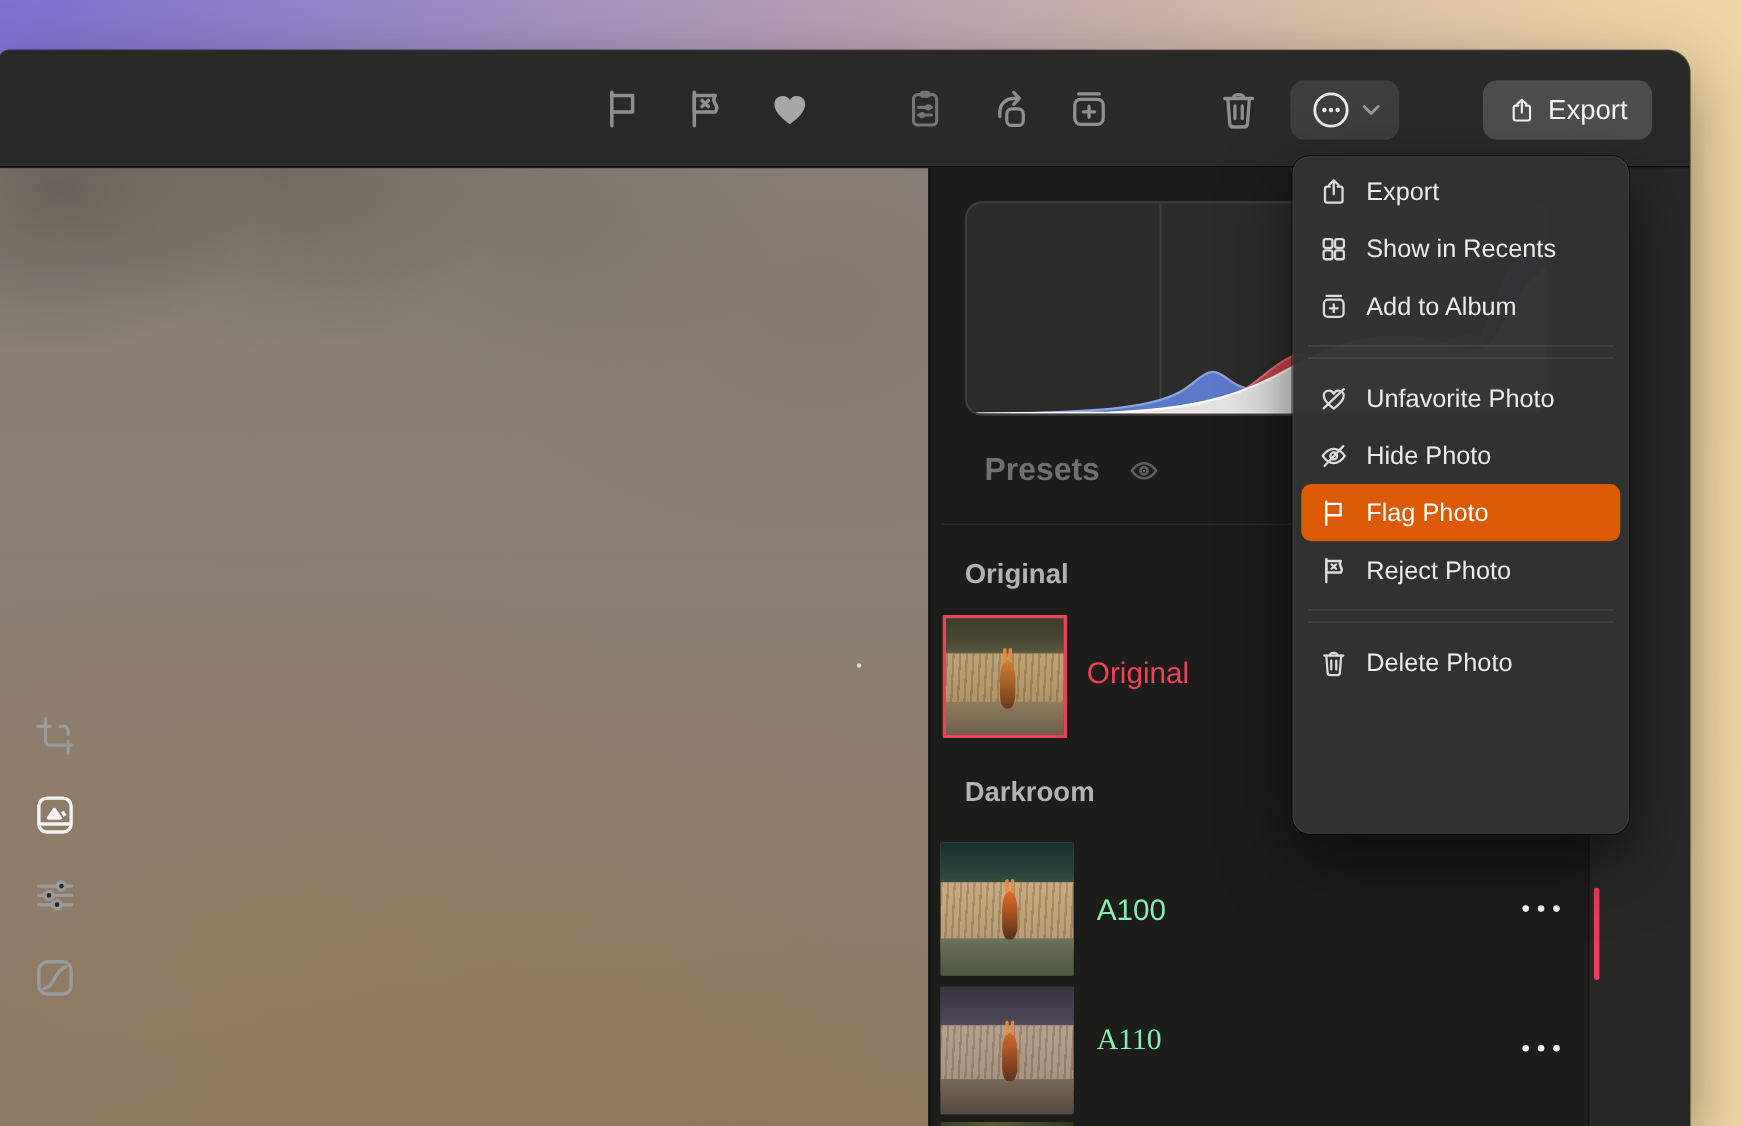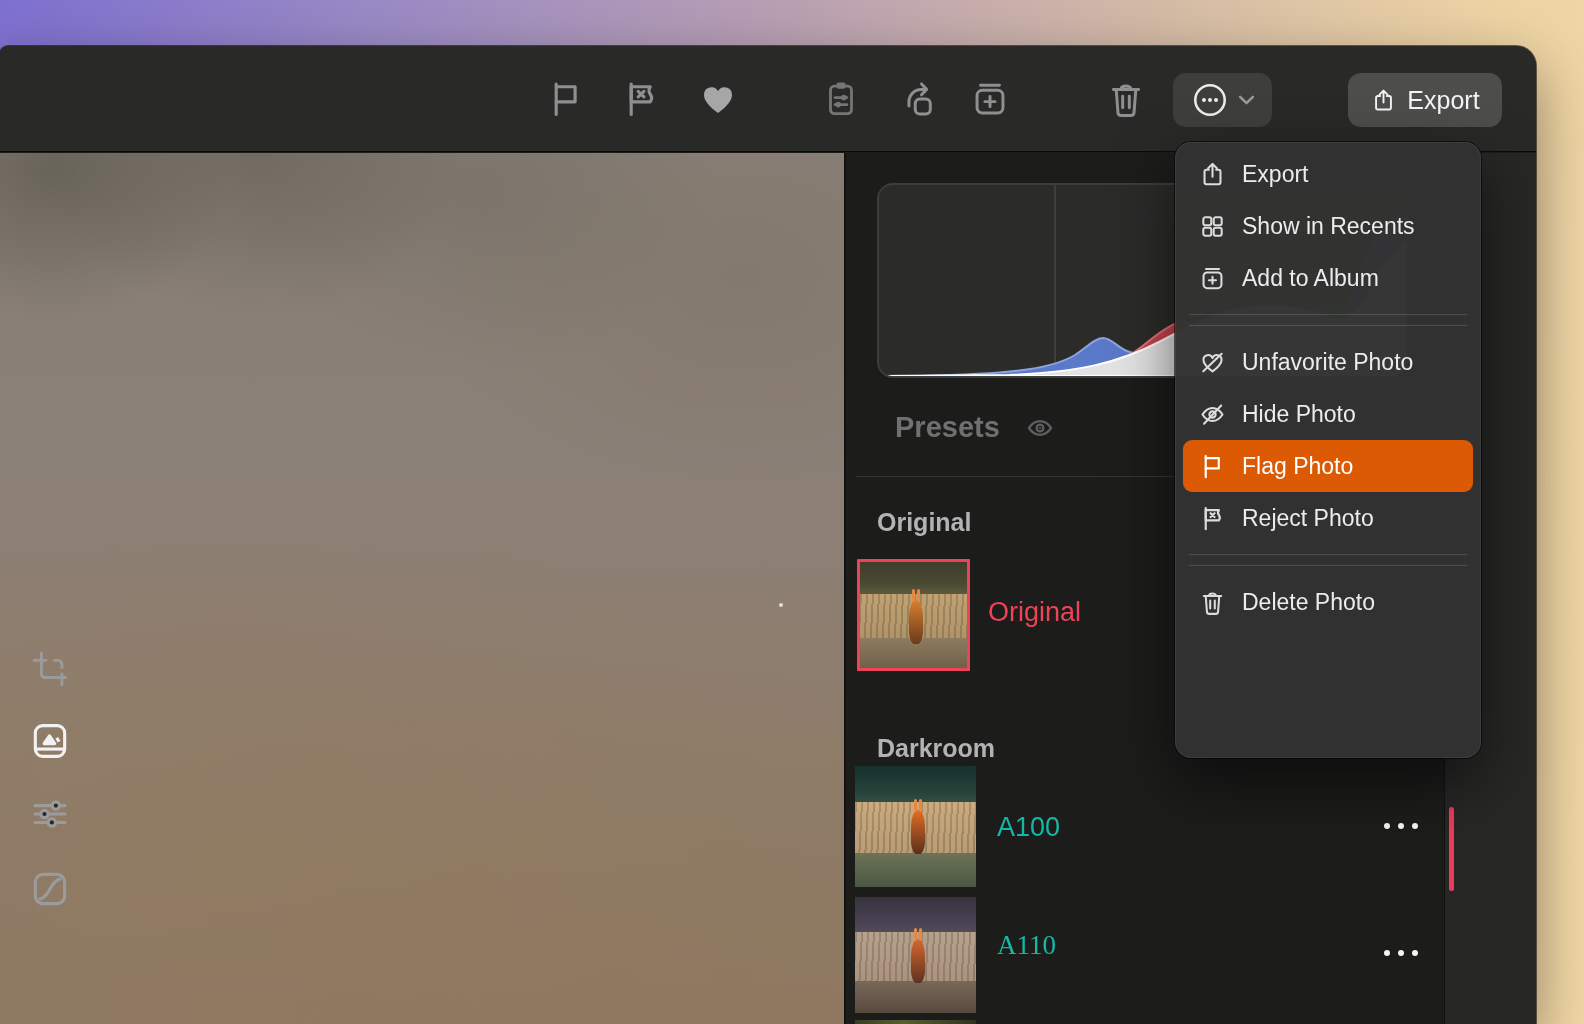--- a/index.html
+++ b/index.html
@@ -56,7 +56,7 @@
 
   .sec-title { position:absolute; left:877px; font-size:25px; font-weight:700; color:#b3b3b3; }
   .sec-title.original { top:462px; }
-  .sec-title.darkroom { top:688px; }
+  .sec-title.darkroom { top:660px; }
 
   .thumb { position:absolute; overflow:hidden; cursor:pointer; background:#555; border-radius:1px; }
   .thumb .sky { position:absolute; left:0; right:0; top:0; height:38%; }

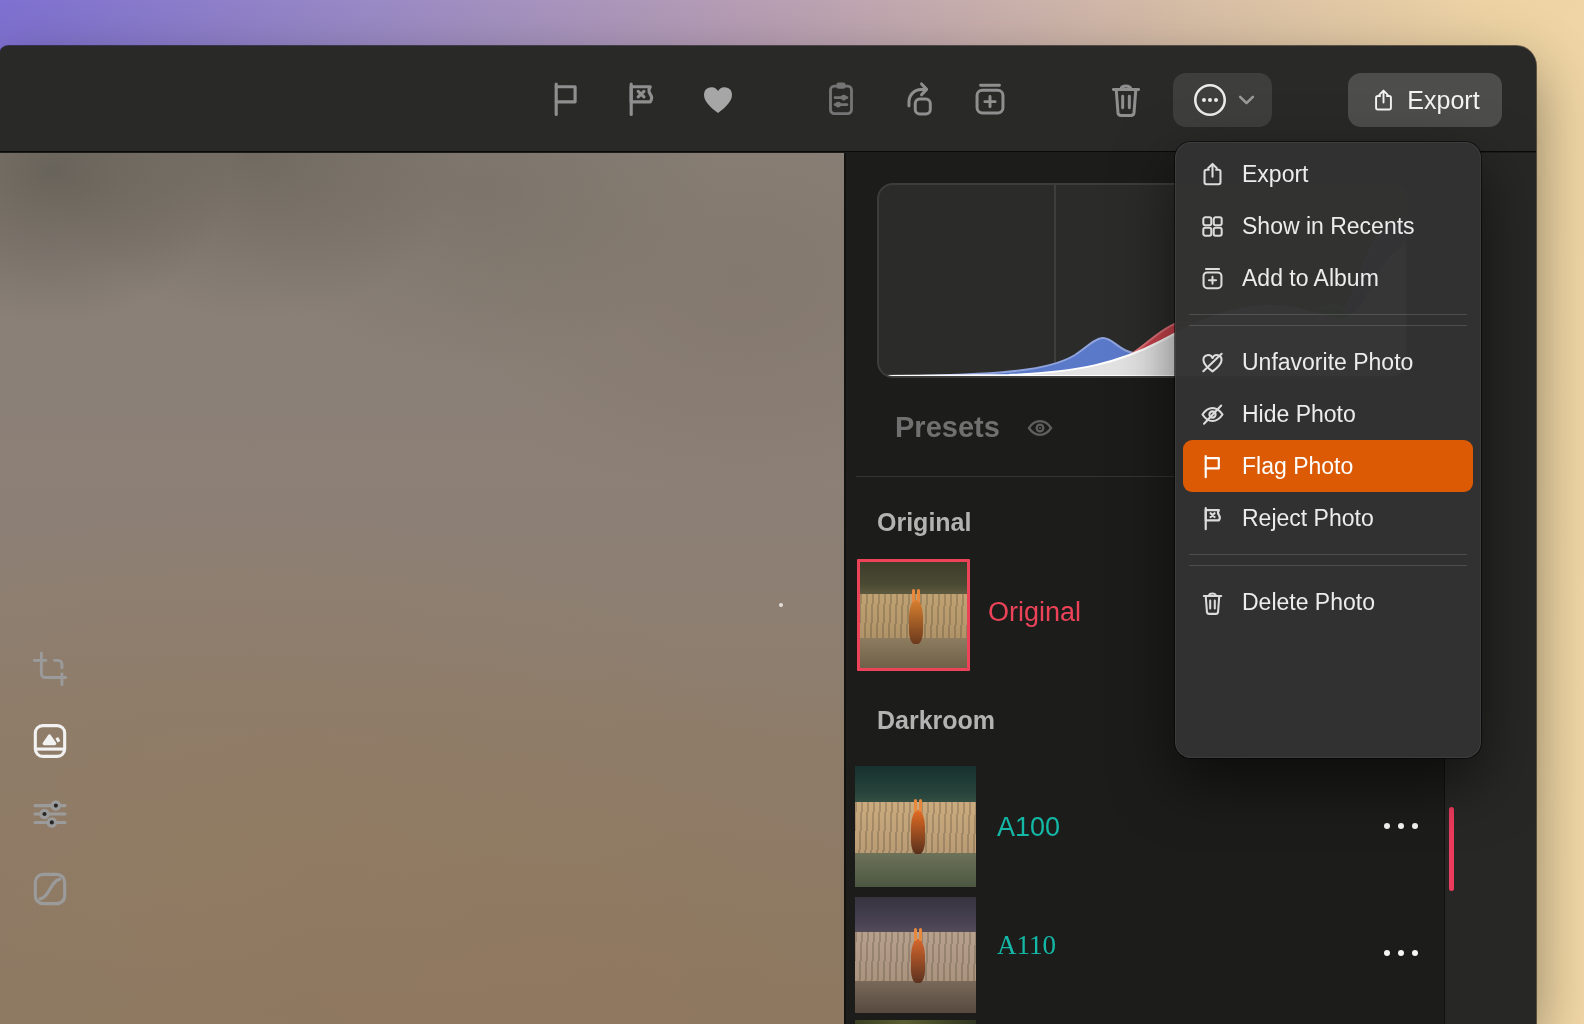--- a/index.html
+++ b/index.html
@@ -90,7 +90,7 @@
   .thumb-next { position:absolute; left:855px; top:974px; width:121px; height:4px;
     background:linear-gradient(90deg,#3a3f24,#5a5e32 40%,#2f3420); }
 
-  .preset-label { position:absolute; font-size:27px; color:#14b8a6; }
+  .preset-label { position:absolute; font-size:27px; color:#86efac; }
   .label-original { left:988px; top:551px; color:#ED4358; }
   .label-a100 { left:997px; top:766px; }
   .label-a110 { left:997px; top:884px;font-family:Liberation Serif, serif; }

